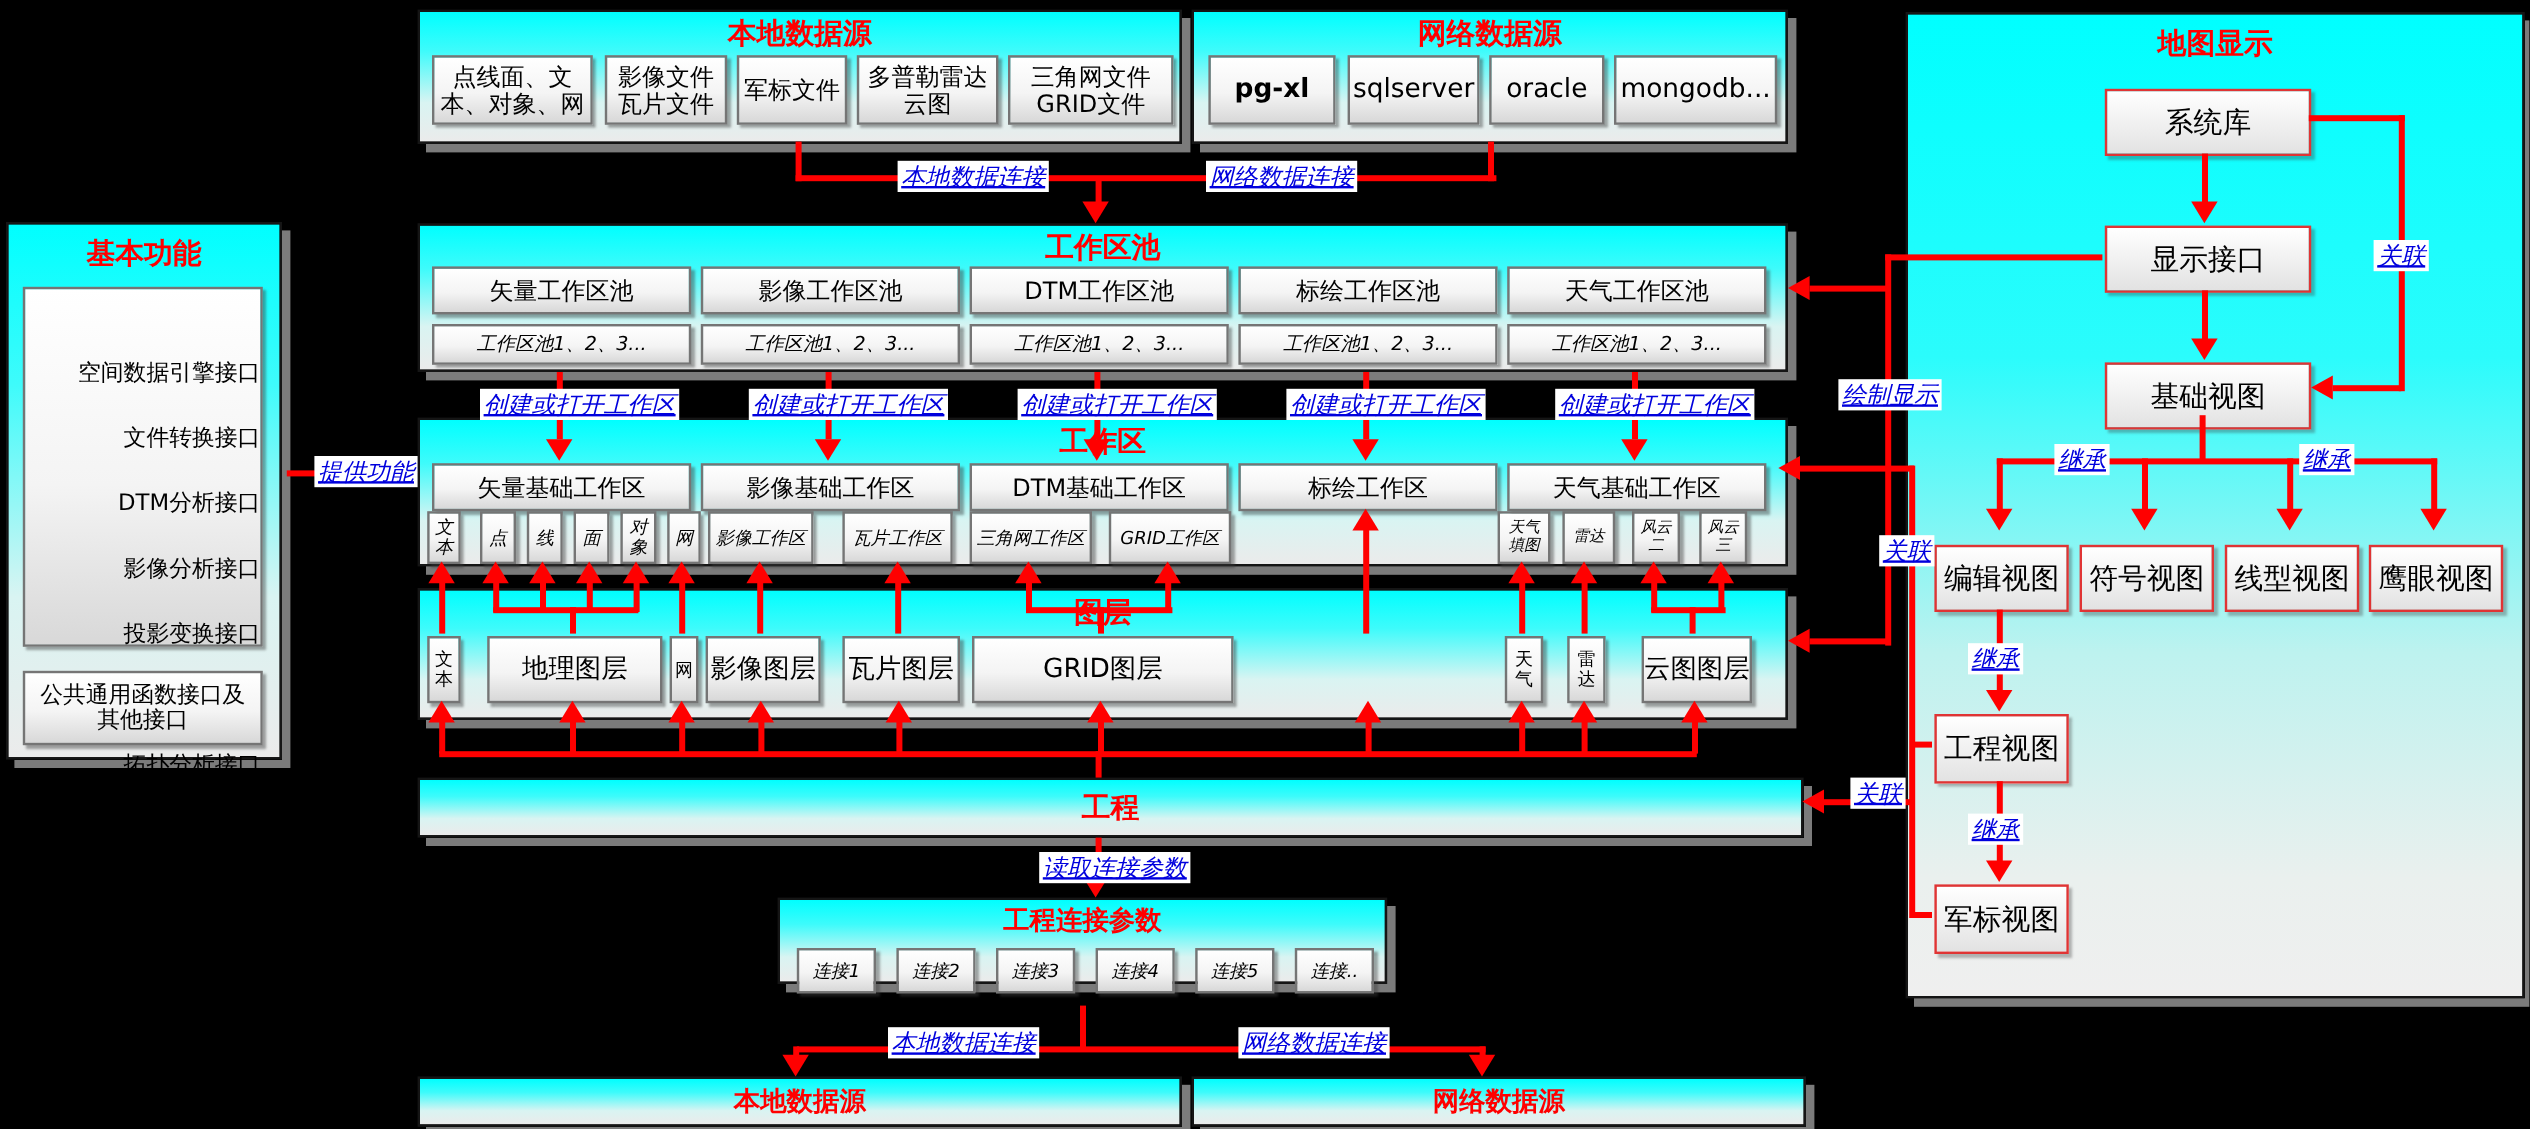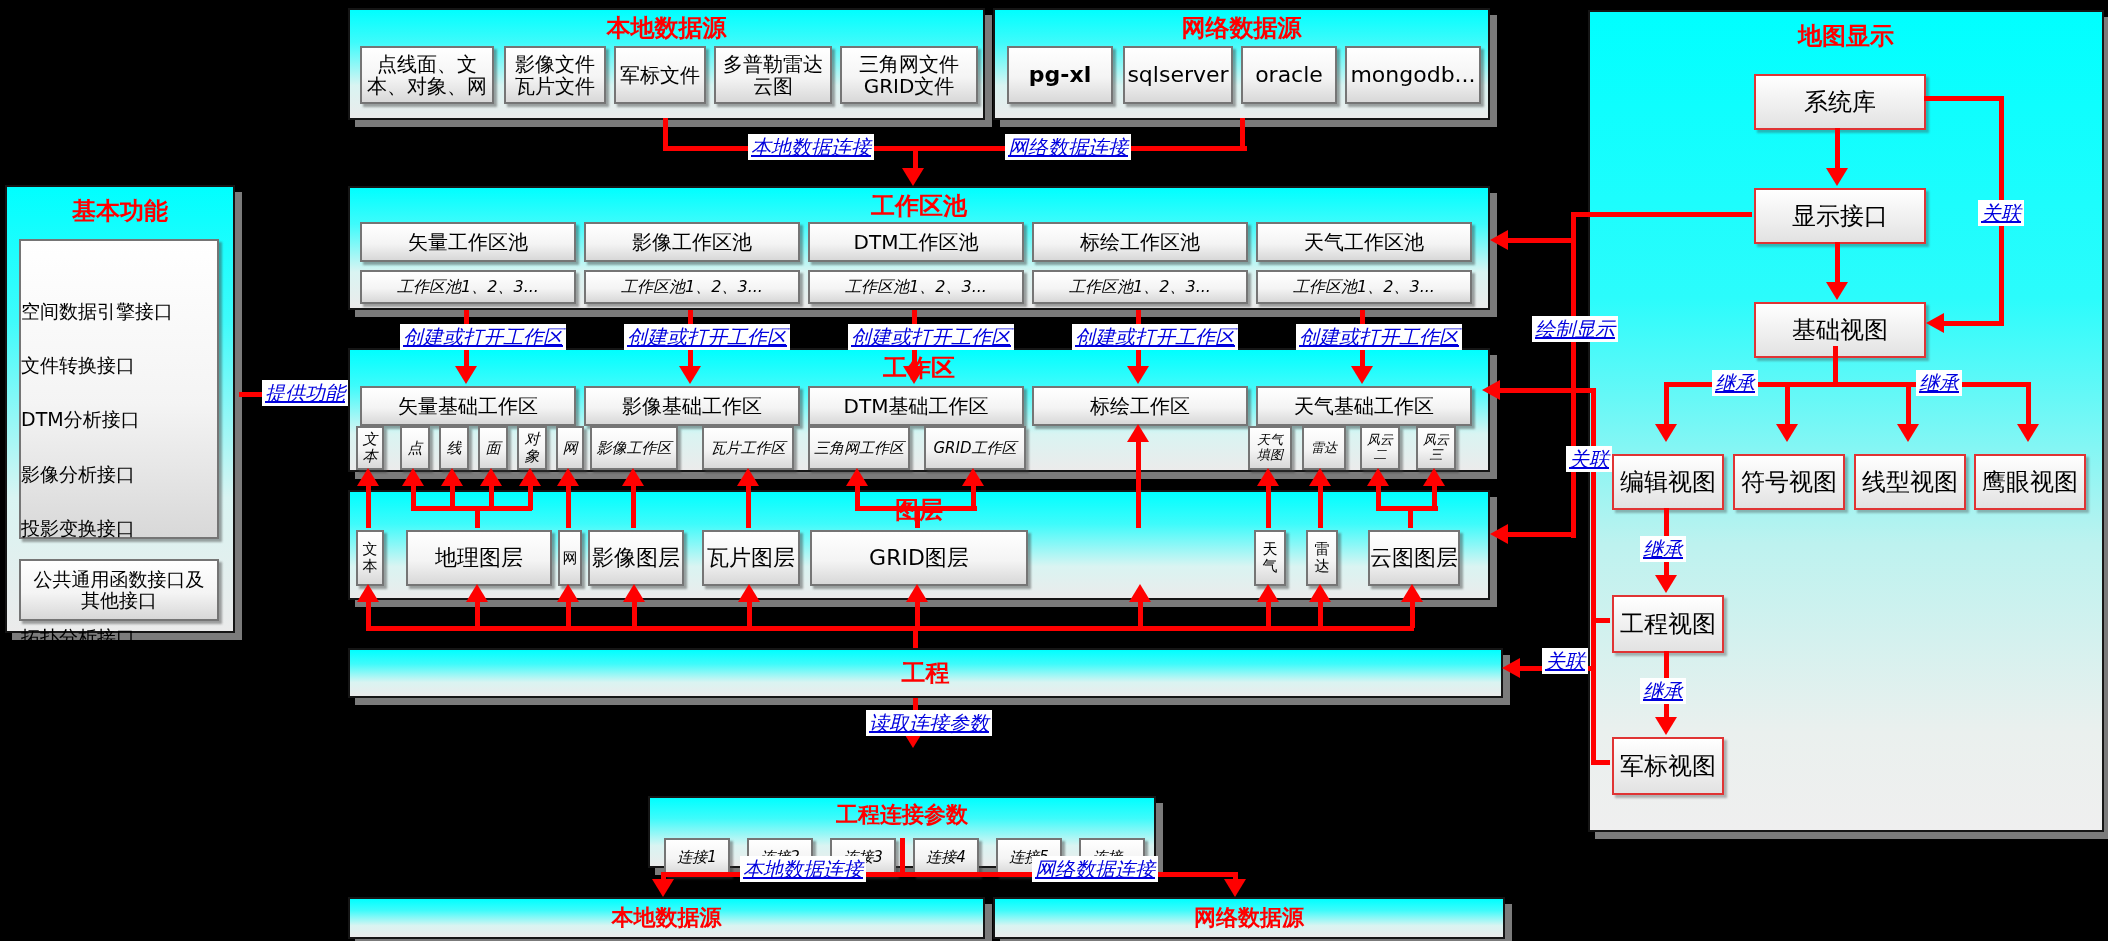--- a/index.html
+++ b/index.html
@@ -20,7 +20,7 @@
   .it{font-style:italic;}
   .f13{font-size:13px;} .f15{font-size:15px;} .f16{font-size:16px;} .f22{font-size:22px;}
   .listbox{display:block;padding-top:42px;}
-  .li{font-size:19px;line-height:1.68;text-align:left;color:#000;}
+  .li{font-size:19px;line-height:1.68;text-align:right;color:#000;}
   .hl,.vl{position:absolute;background:#ff0000;z-index:50;}
   .hl{height:5px;} .vl{width:5px;}
   .ar{position:absolute;width:0;height:0;z-index:55;}

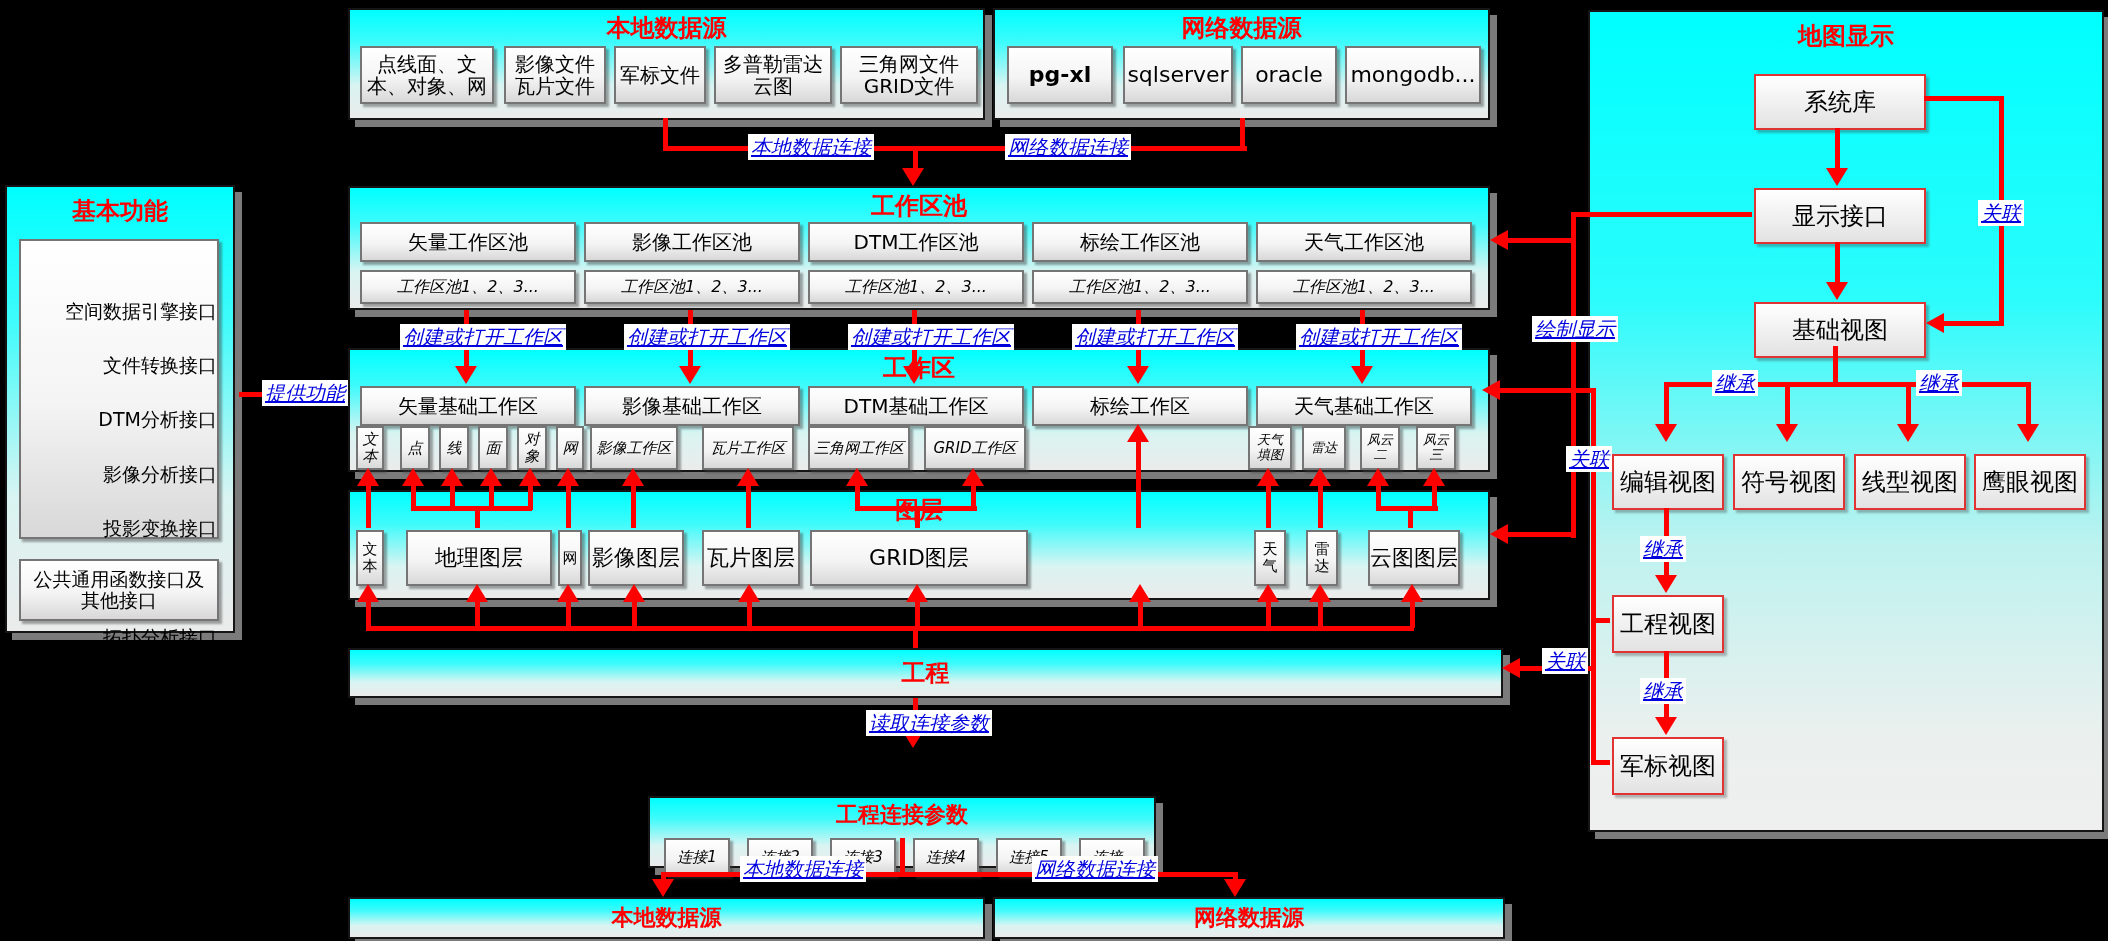--- a/index.html
+++ b/index.html
@@ -140,7 +140,7 @@
     <div class="bar-title">工程</div>
   </div>
 
-  <div class="sect" style="left:648px;top:748px;width:508px;height:72px;margin-top:48px;">
+  <div class="sect" style="left:648px;top:748px;width:508px;height:72px;">
     <div class="sect-title" style="font-size:22px;">工程连接参数</div>
     <div class="wbox it f15" style="left:14px;top:40px;width:66px;height:38px;text-align:center;">连接1</div>
     <div class="wbox it f15" style="left:97px;top:40px;width:66px;height:38px;">连接2</div>

